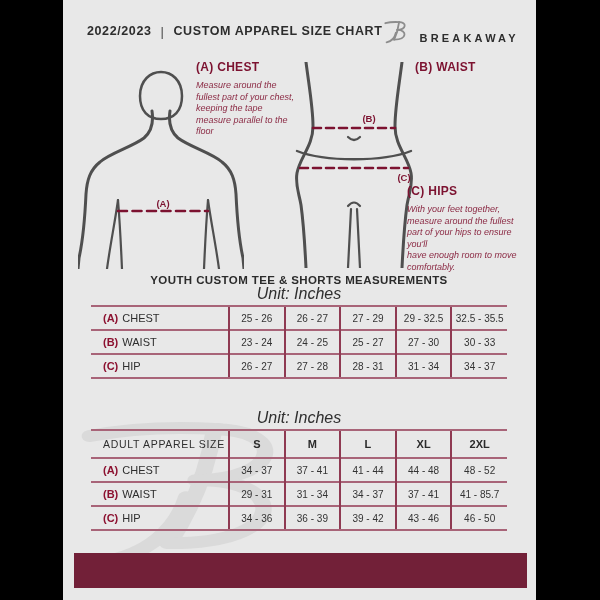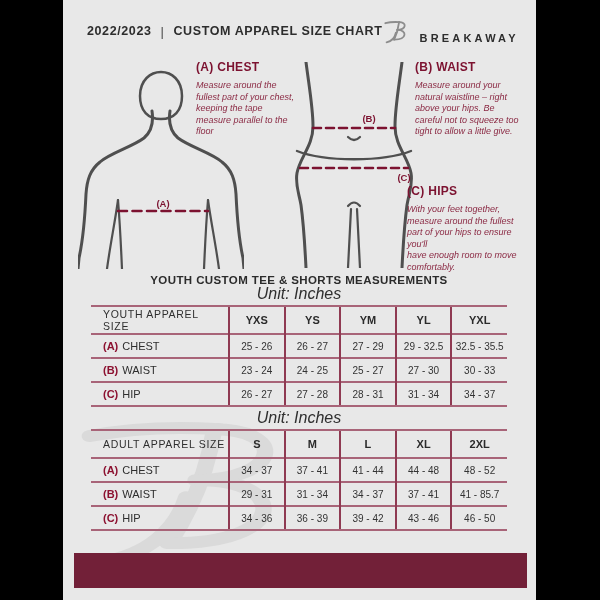--- a/index.html
+++ b/index.html
@@ -105,7 +105,6 @@
     </div>
     <div class="guide guide-b">
       <h4>(B) WAIST</h4>
-      <p>Measure around your natural waistline – right above your hips. Be careful not to squeeze too tight to allow a little give.</p>
     </div>
     <div class="guide guide-c">
       <h4>(C) HIPS</h4>

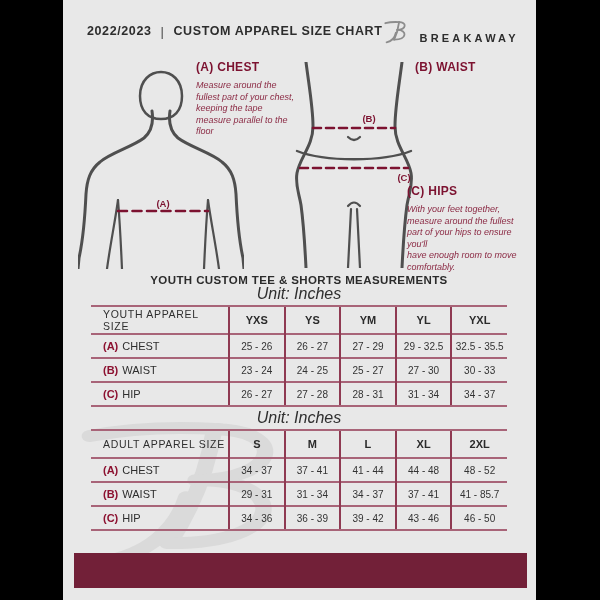--- a/index.html
+++ b/index.html
@@ -133,14 +133,6 @@
             <col>
           </colgroup>
         <tbody>
-            <tr>
-          <th class="size-label-cell">YOUTH APPAREL SIZE</th>
-          <th>YXS</th>
-          <th>YS</th>
-          <th>YM</th>
-          <th>YL</th>
-          <th>YXL</th>
-        </tr>
         <tr>
           <td class="rowhead"><span class="key">(A)</span><span>CHEST</span></td>
           <td>25 - 26</td>

